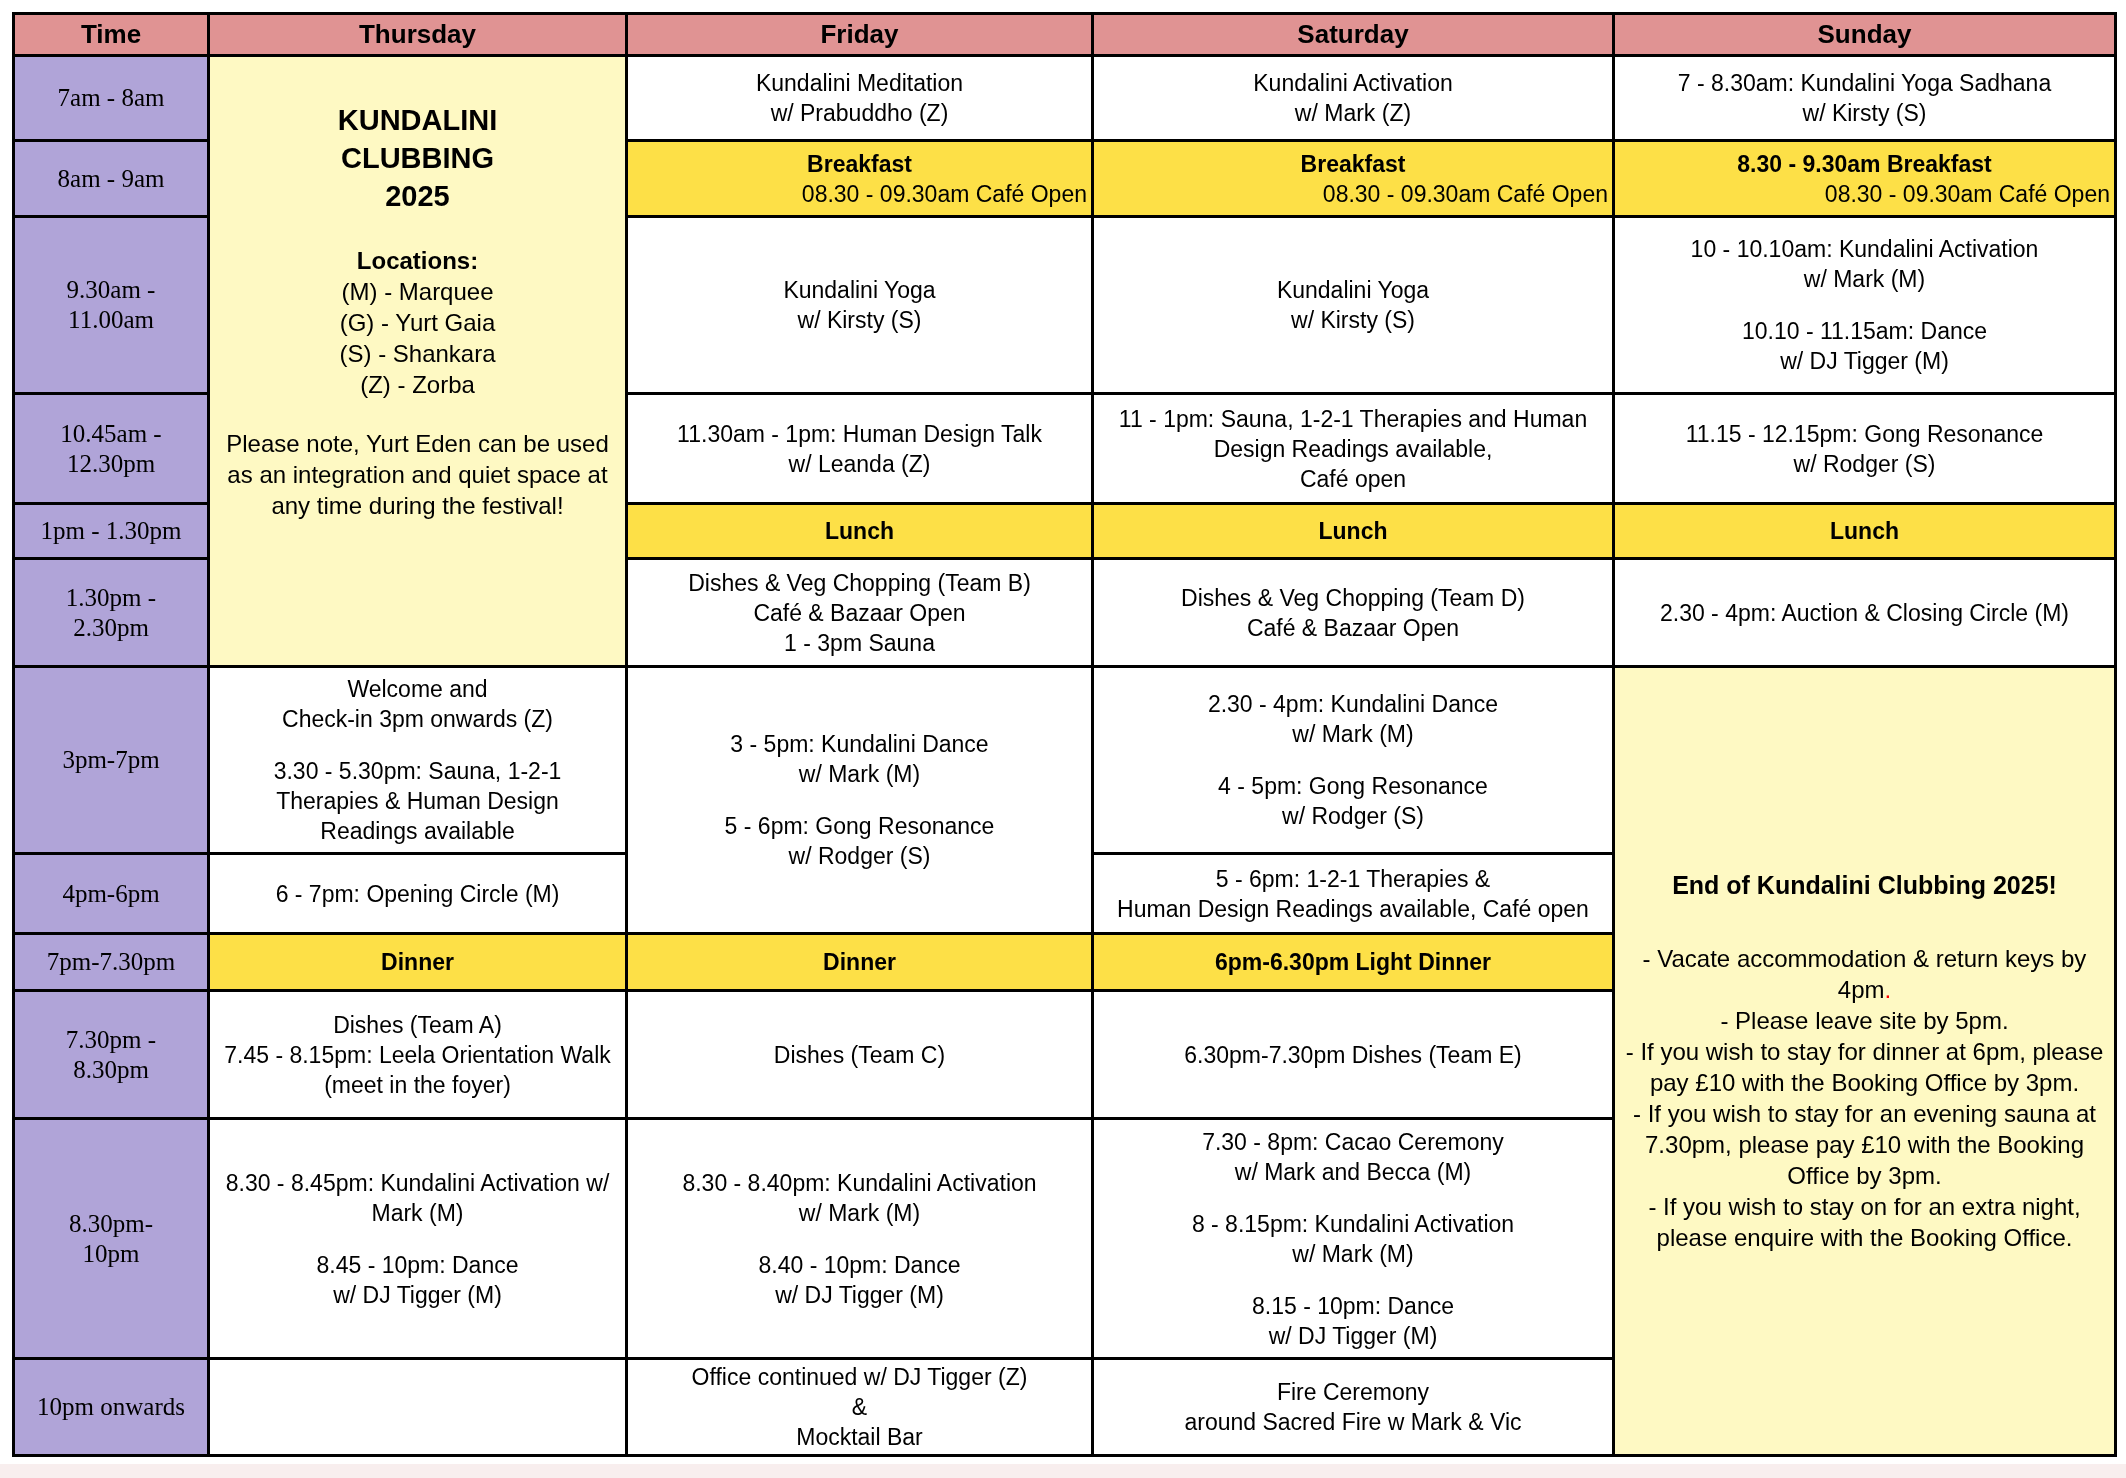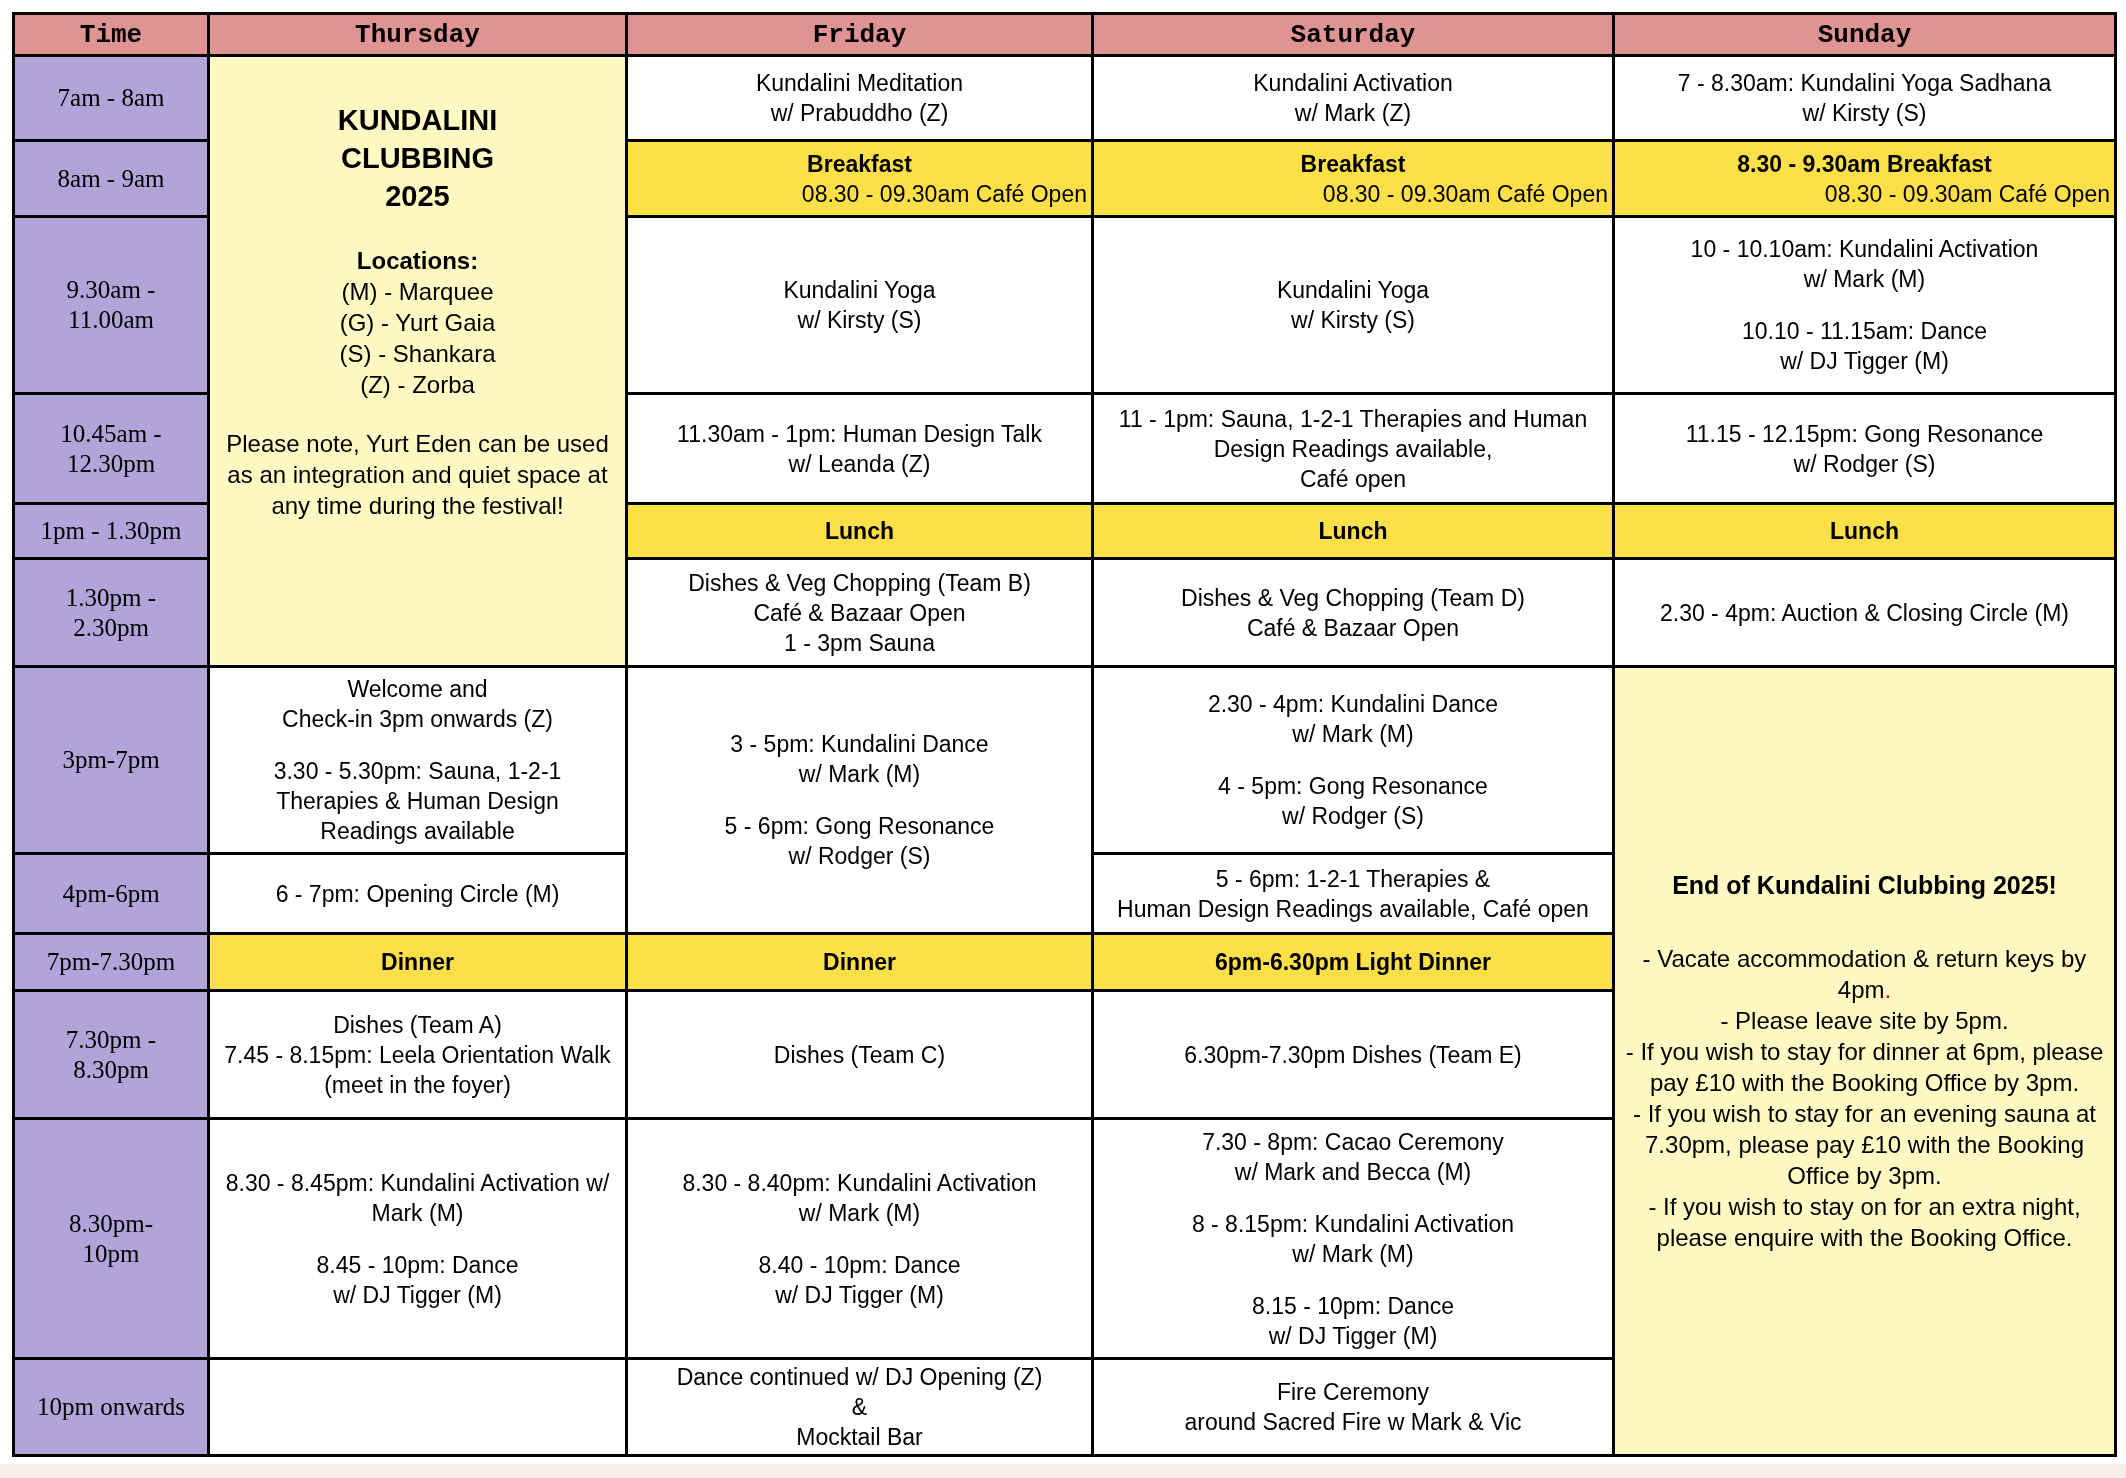--- a/index.html
+++ b/index.html
@@ -16,7 +16,7 @@
     padding:2px 4px;overflow:hidden;
   }
   tr.r0 td{background:#e09393;font-weight:bold;font-size:26px;}
-  tr.r0{height:42px;font-family:Liberation Mono, monospace;}
+  tr.r0{height:42px;}
   tr.r1{height:85px;}  tr.r2{height:76px;}  tr.r3{height:177px;}
   tr.r4{height:110px;} tr.r5{height:55px;}  tr.r6{height:108px;}
   tr.r7{height:187px;} tr.r8{height:80px;}  tr.r9{height:57px;}

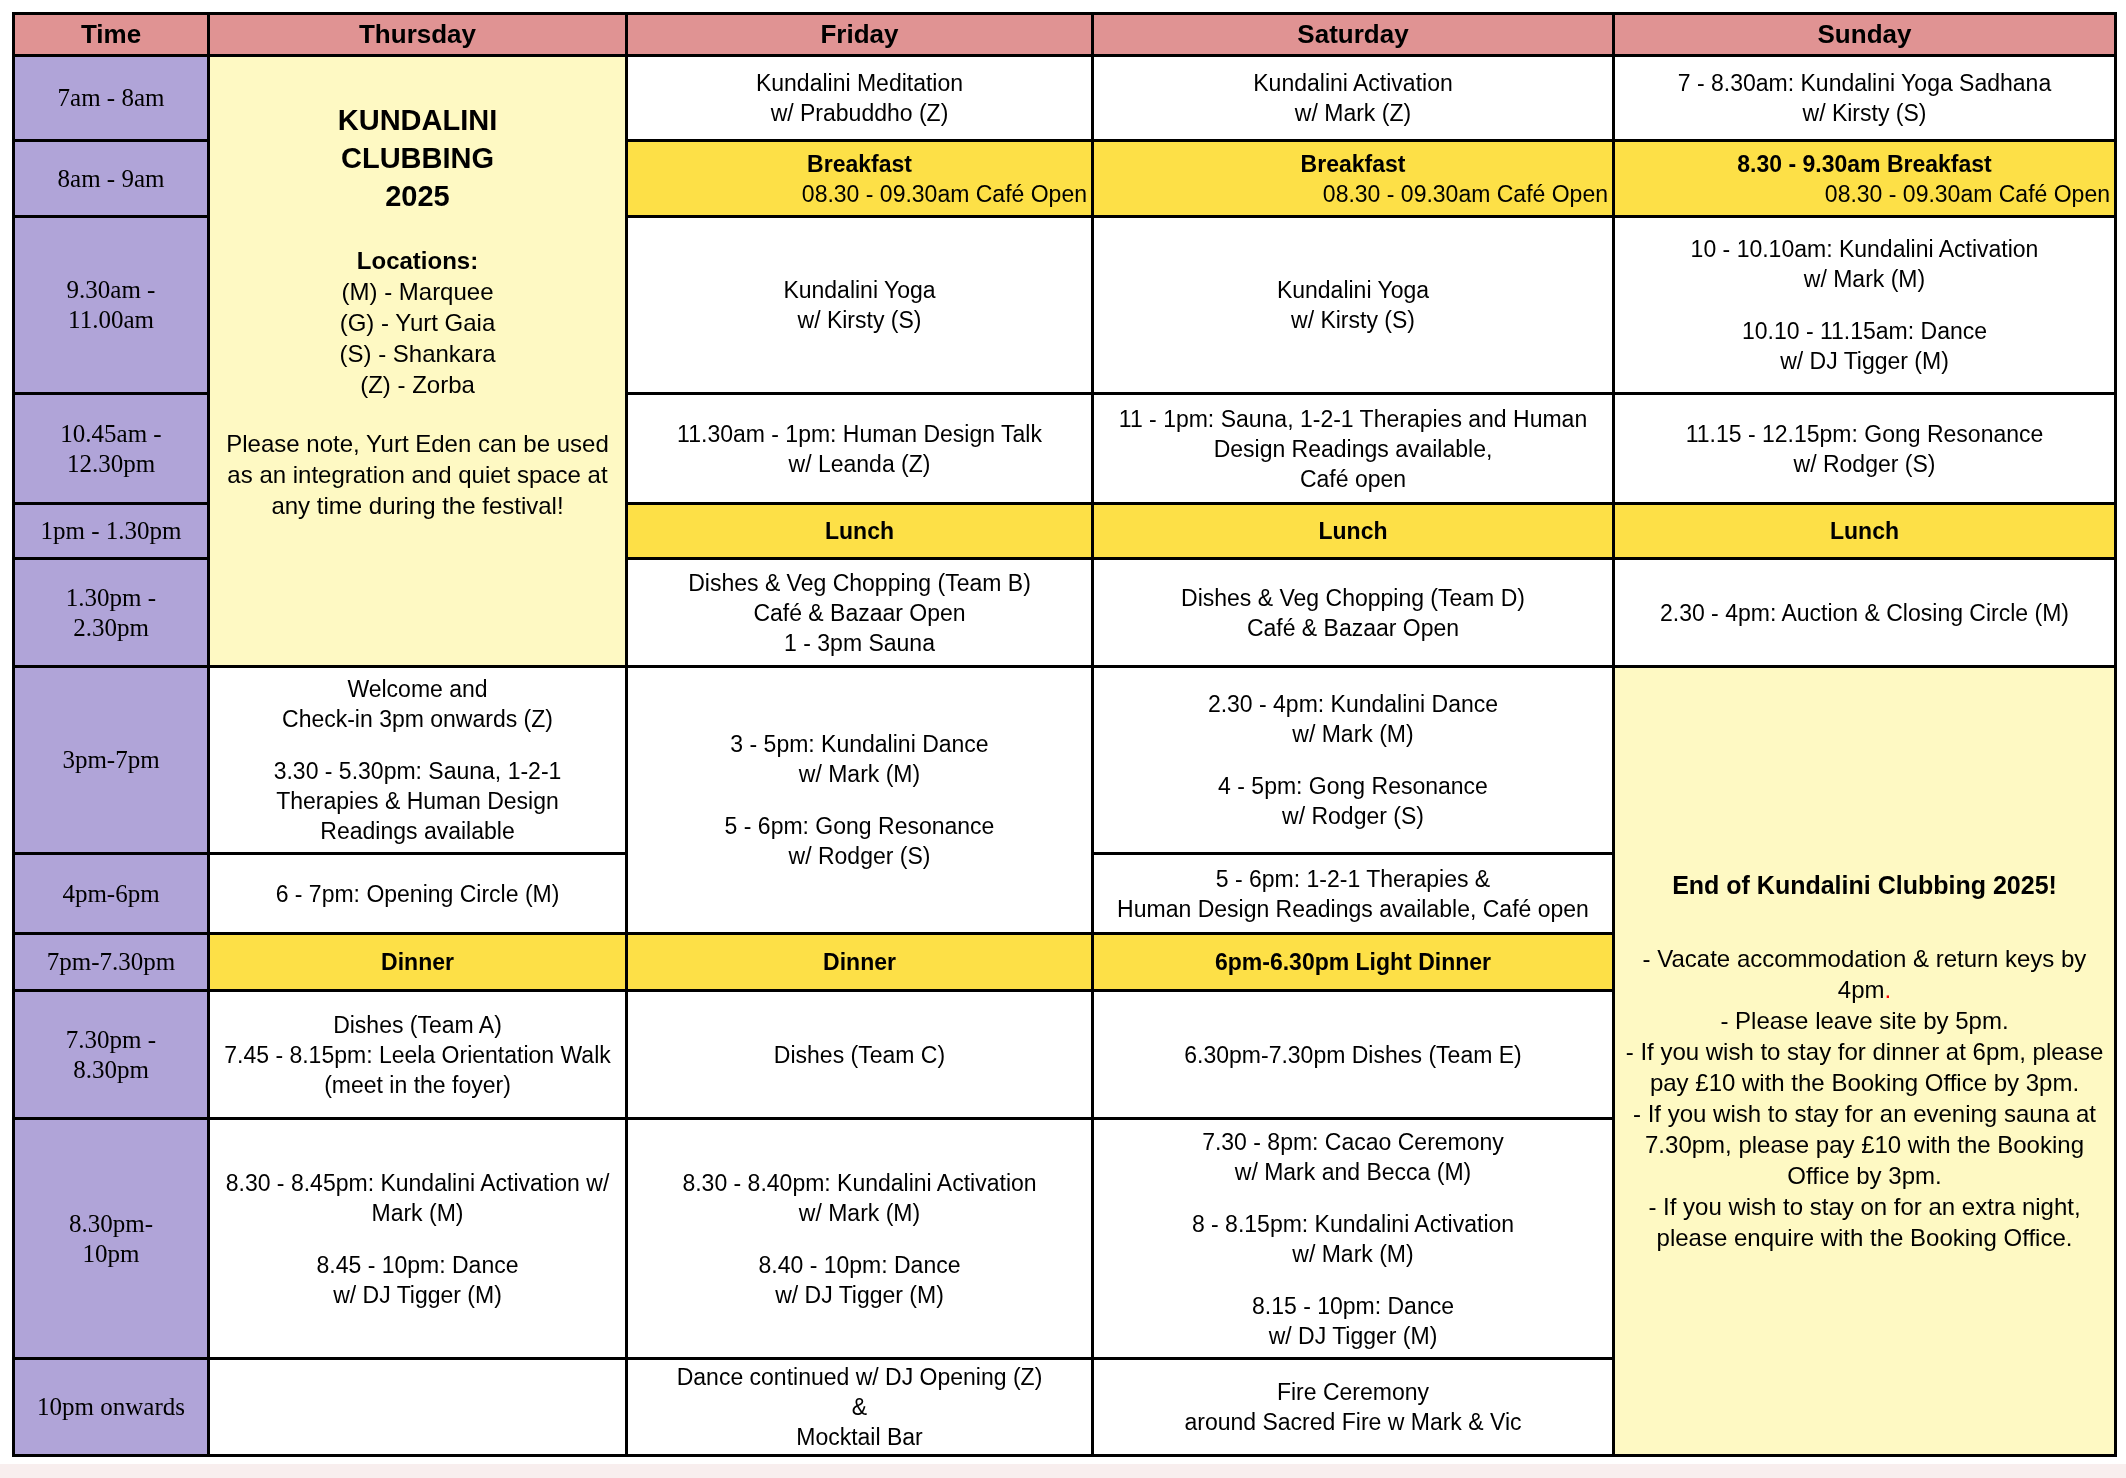--- a/index.html
+++ b/index.html
@@ -403,7 +403,7 @@
       <td class="cell"></td>
       <td class="cell">
             <div class="para">
-              <div class="line">Dance continued w/ DJ Opening (Z)</div>
+              <div class="line">Office continued w/ DJ Tigger (Z)</div>
               <div class="line">&amp;</div>
               <div class="line">Mocktail Bar</div>
             </div>

